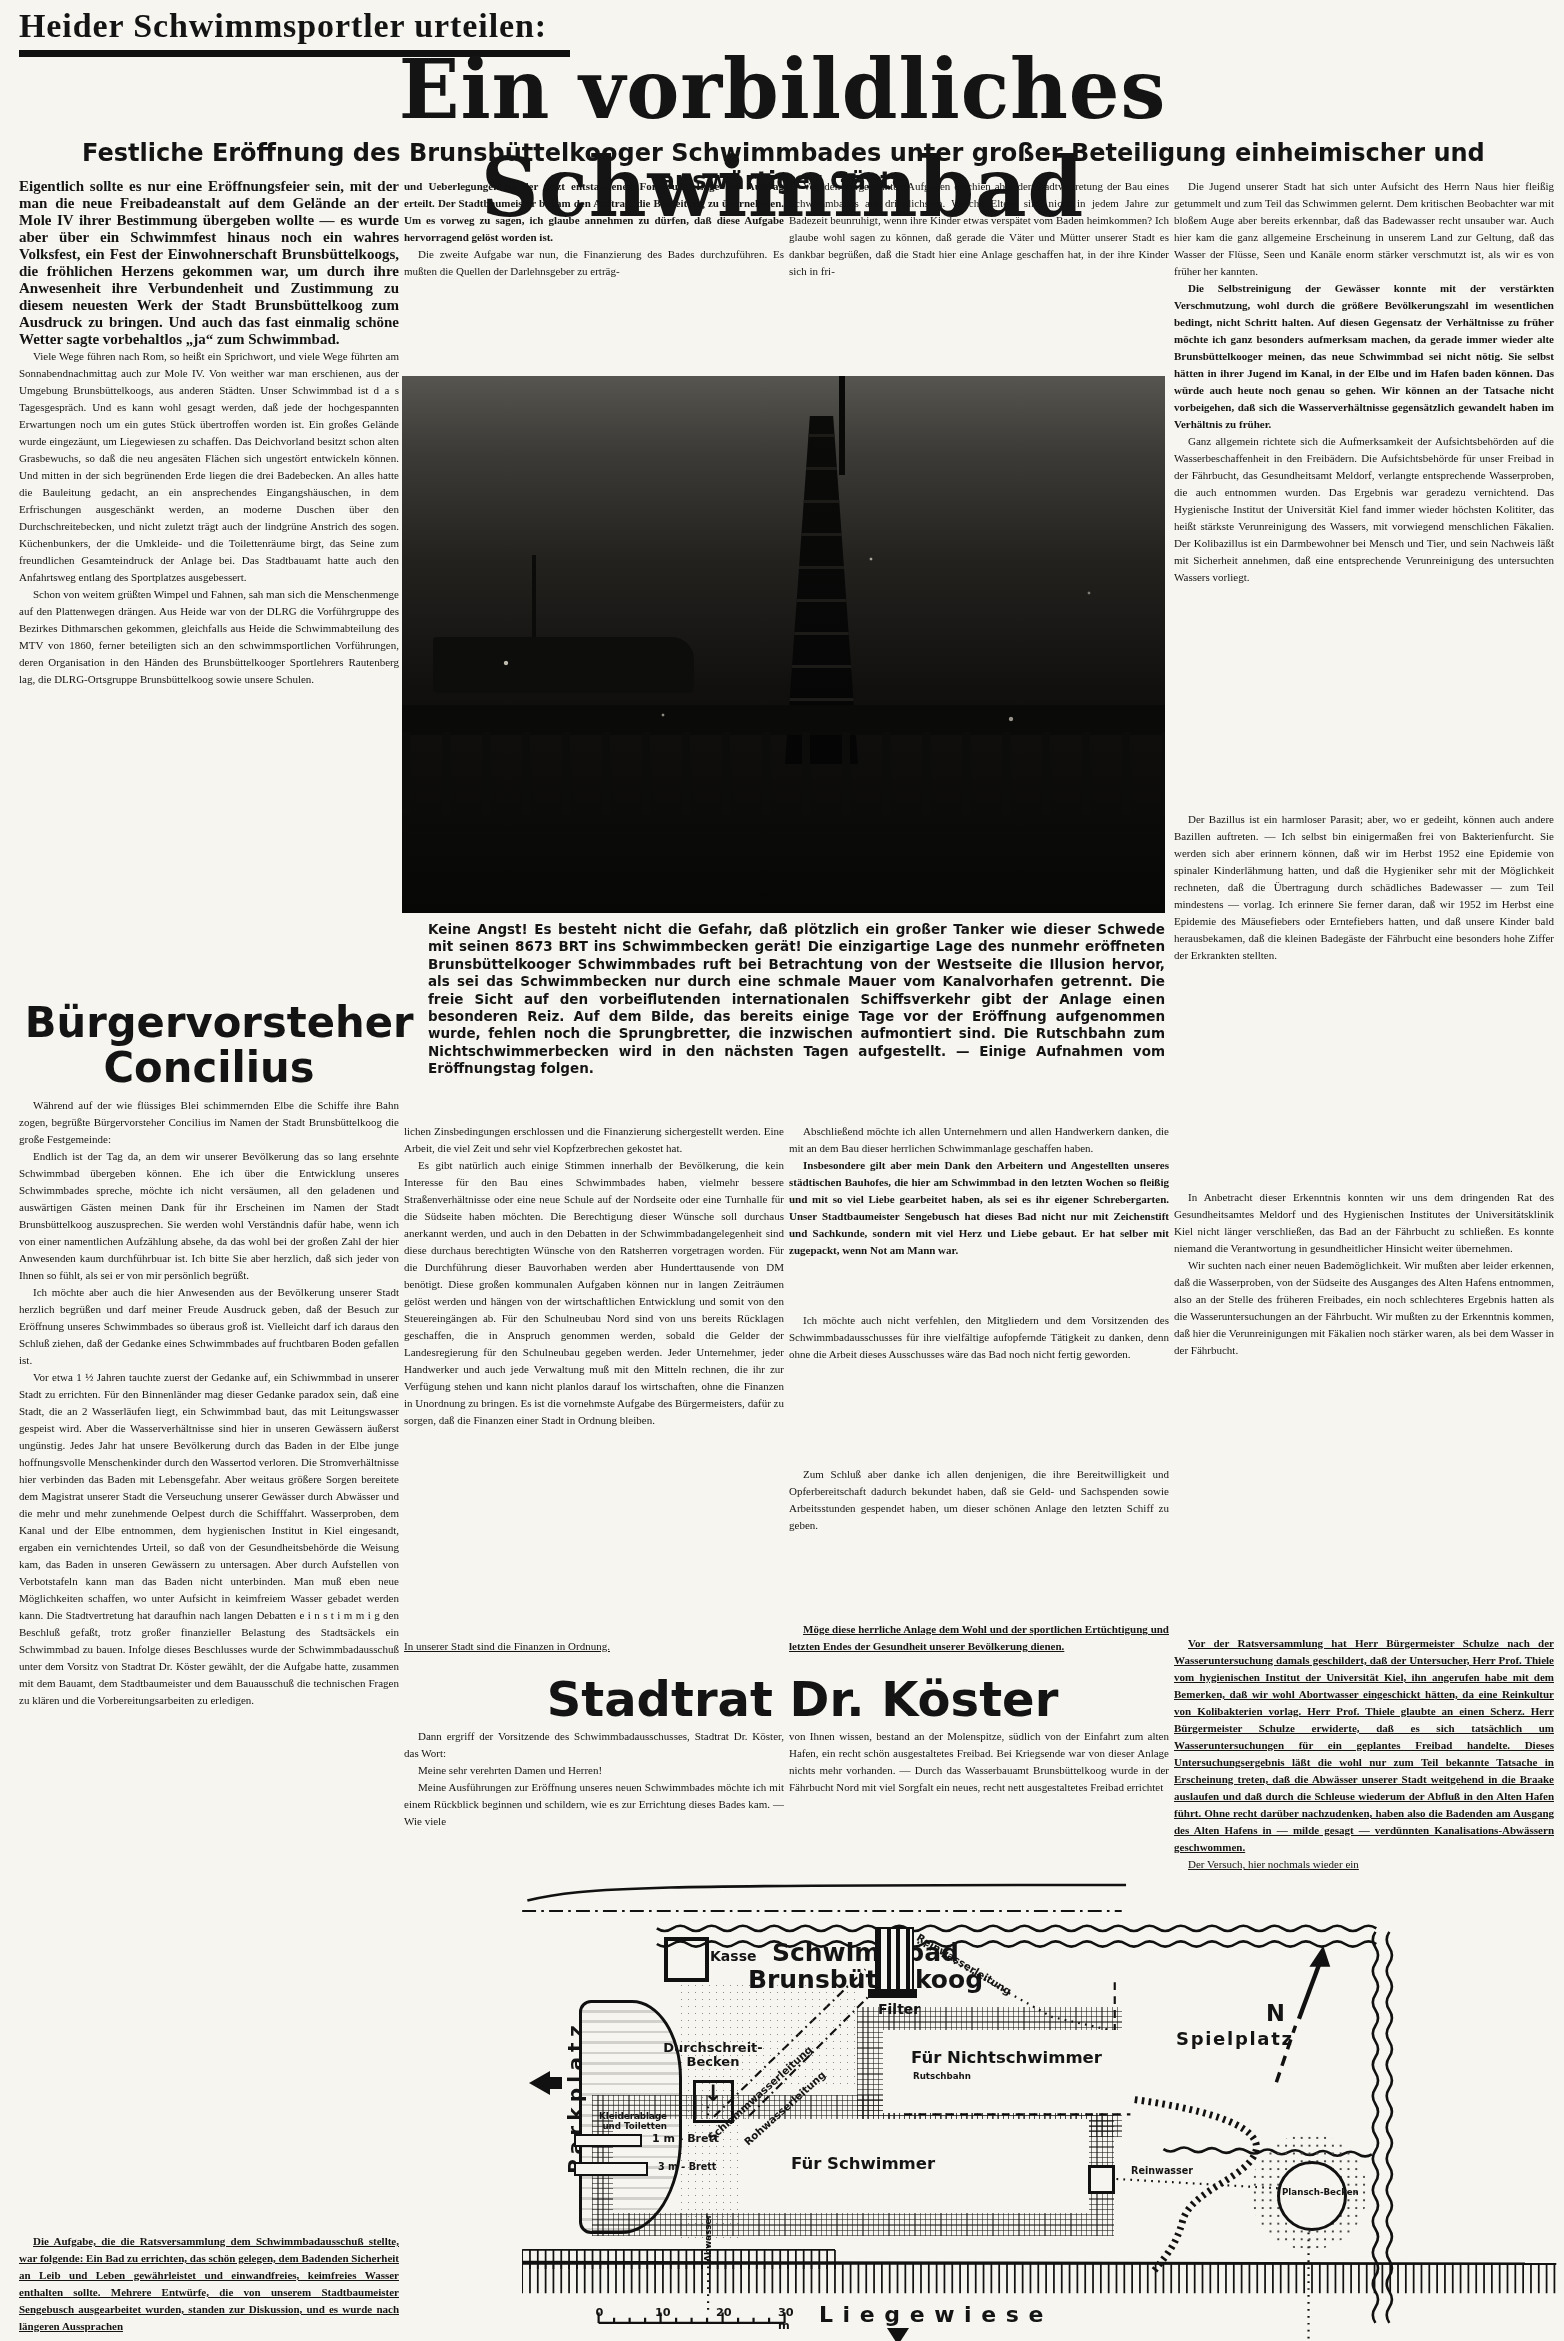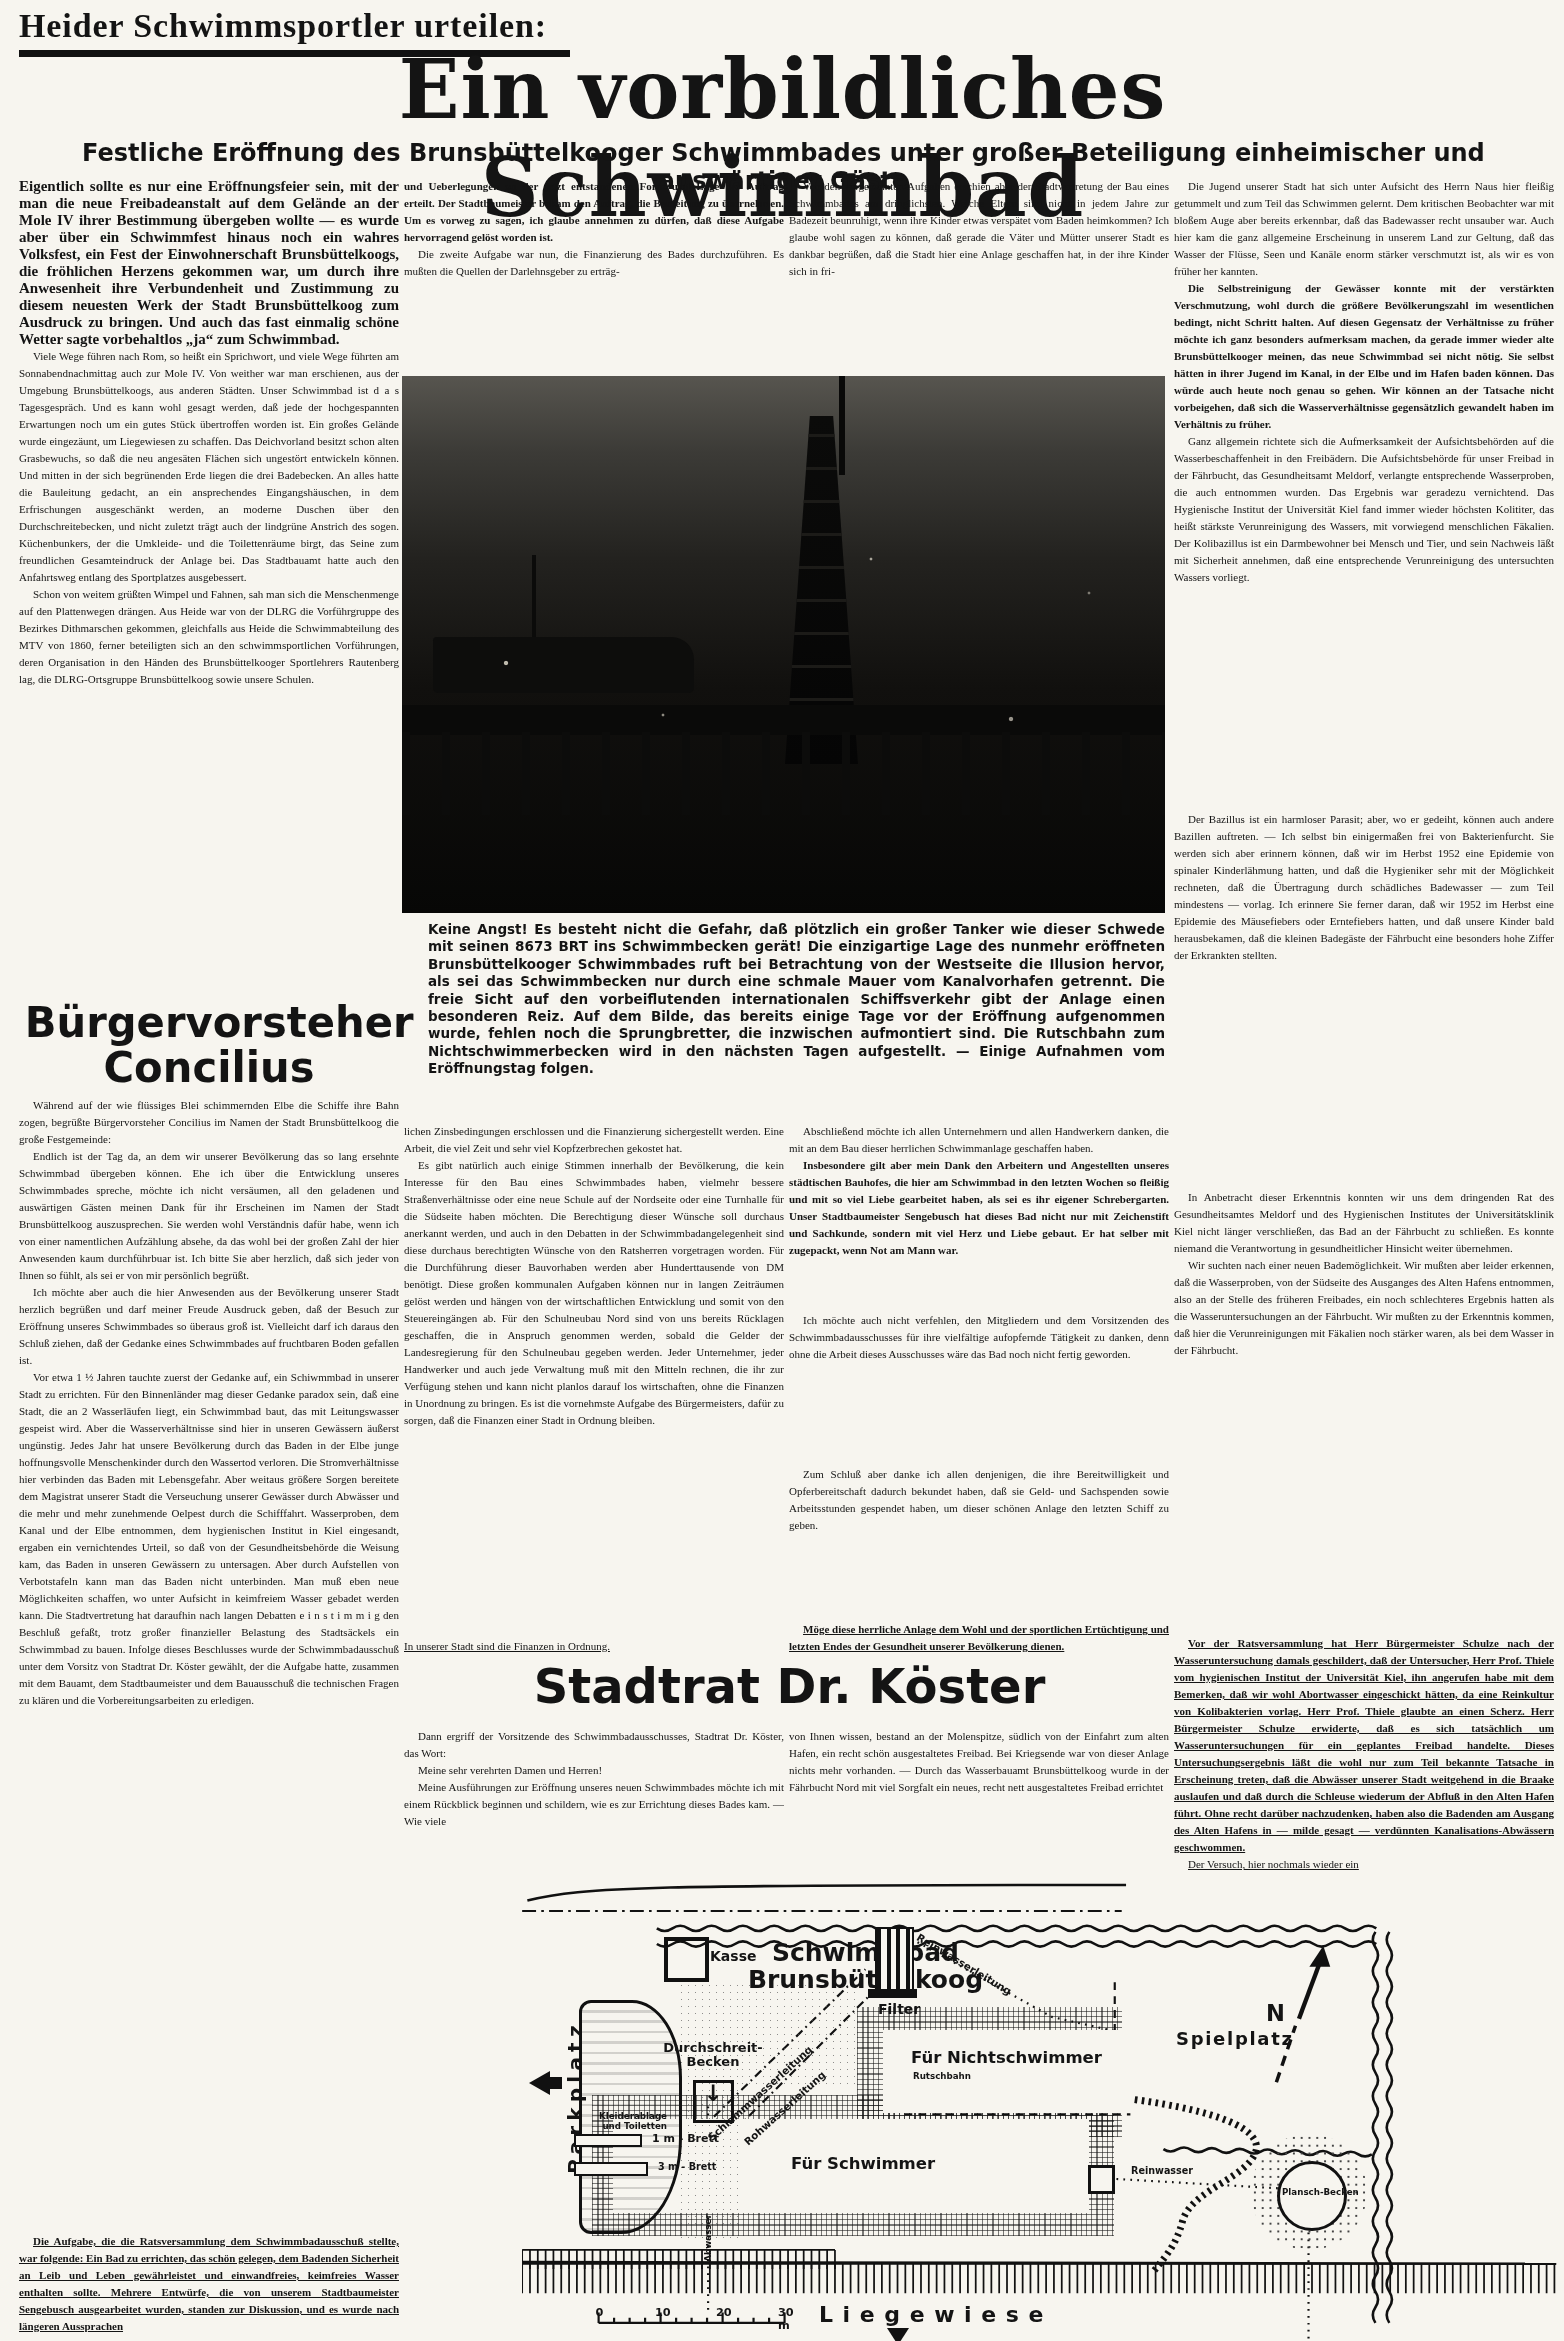--- a/index.html
+++ b/index.html
@@ -189,7 +189,7 @@
       <p class="blk bold pin">Möge diese herrliche Anlage dem Wohl und der sportlichen Ertüchtigung und letzten Endes der Gesundheit unserer Bevölkerung dienen.</p>
     </div>
 
-  <h2 id="head-koester" class="sec-head" style="margin:3px;">Stadtrat Dr. Köster</h2>
+  <h2 id="head-koester" class="sec-head" style="margin:16px;">Stadtrat Dr. Köster</h2>
 
   <div id="col2c" class="col">
       <p class="blk normal">Dann ergriff der Vorsitzende des Schwimmbadausschusses, Stadtrat Dr. Köster, das Wort:</p>

